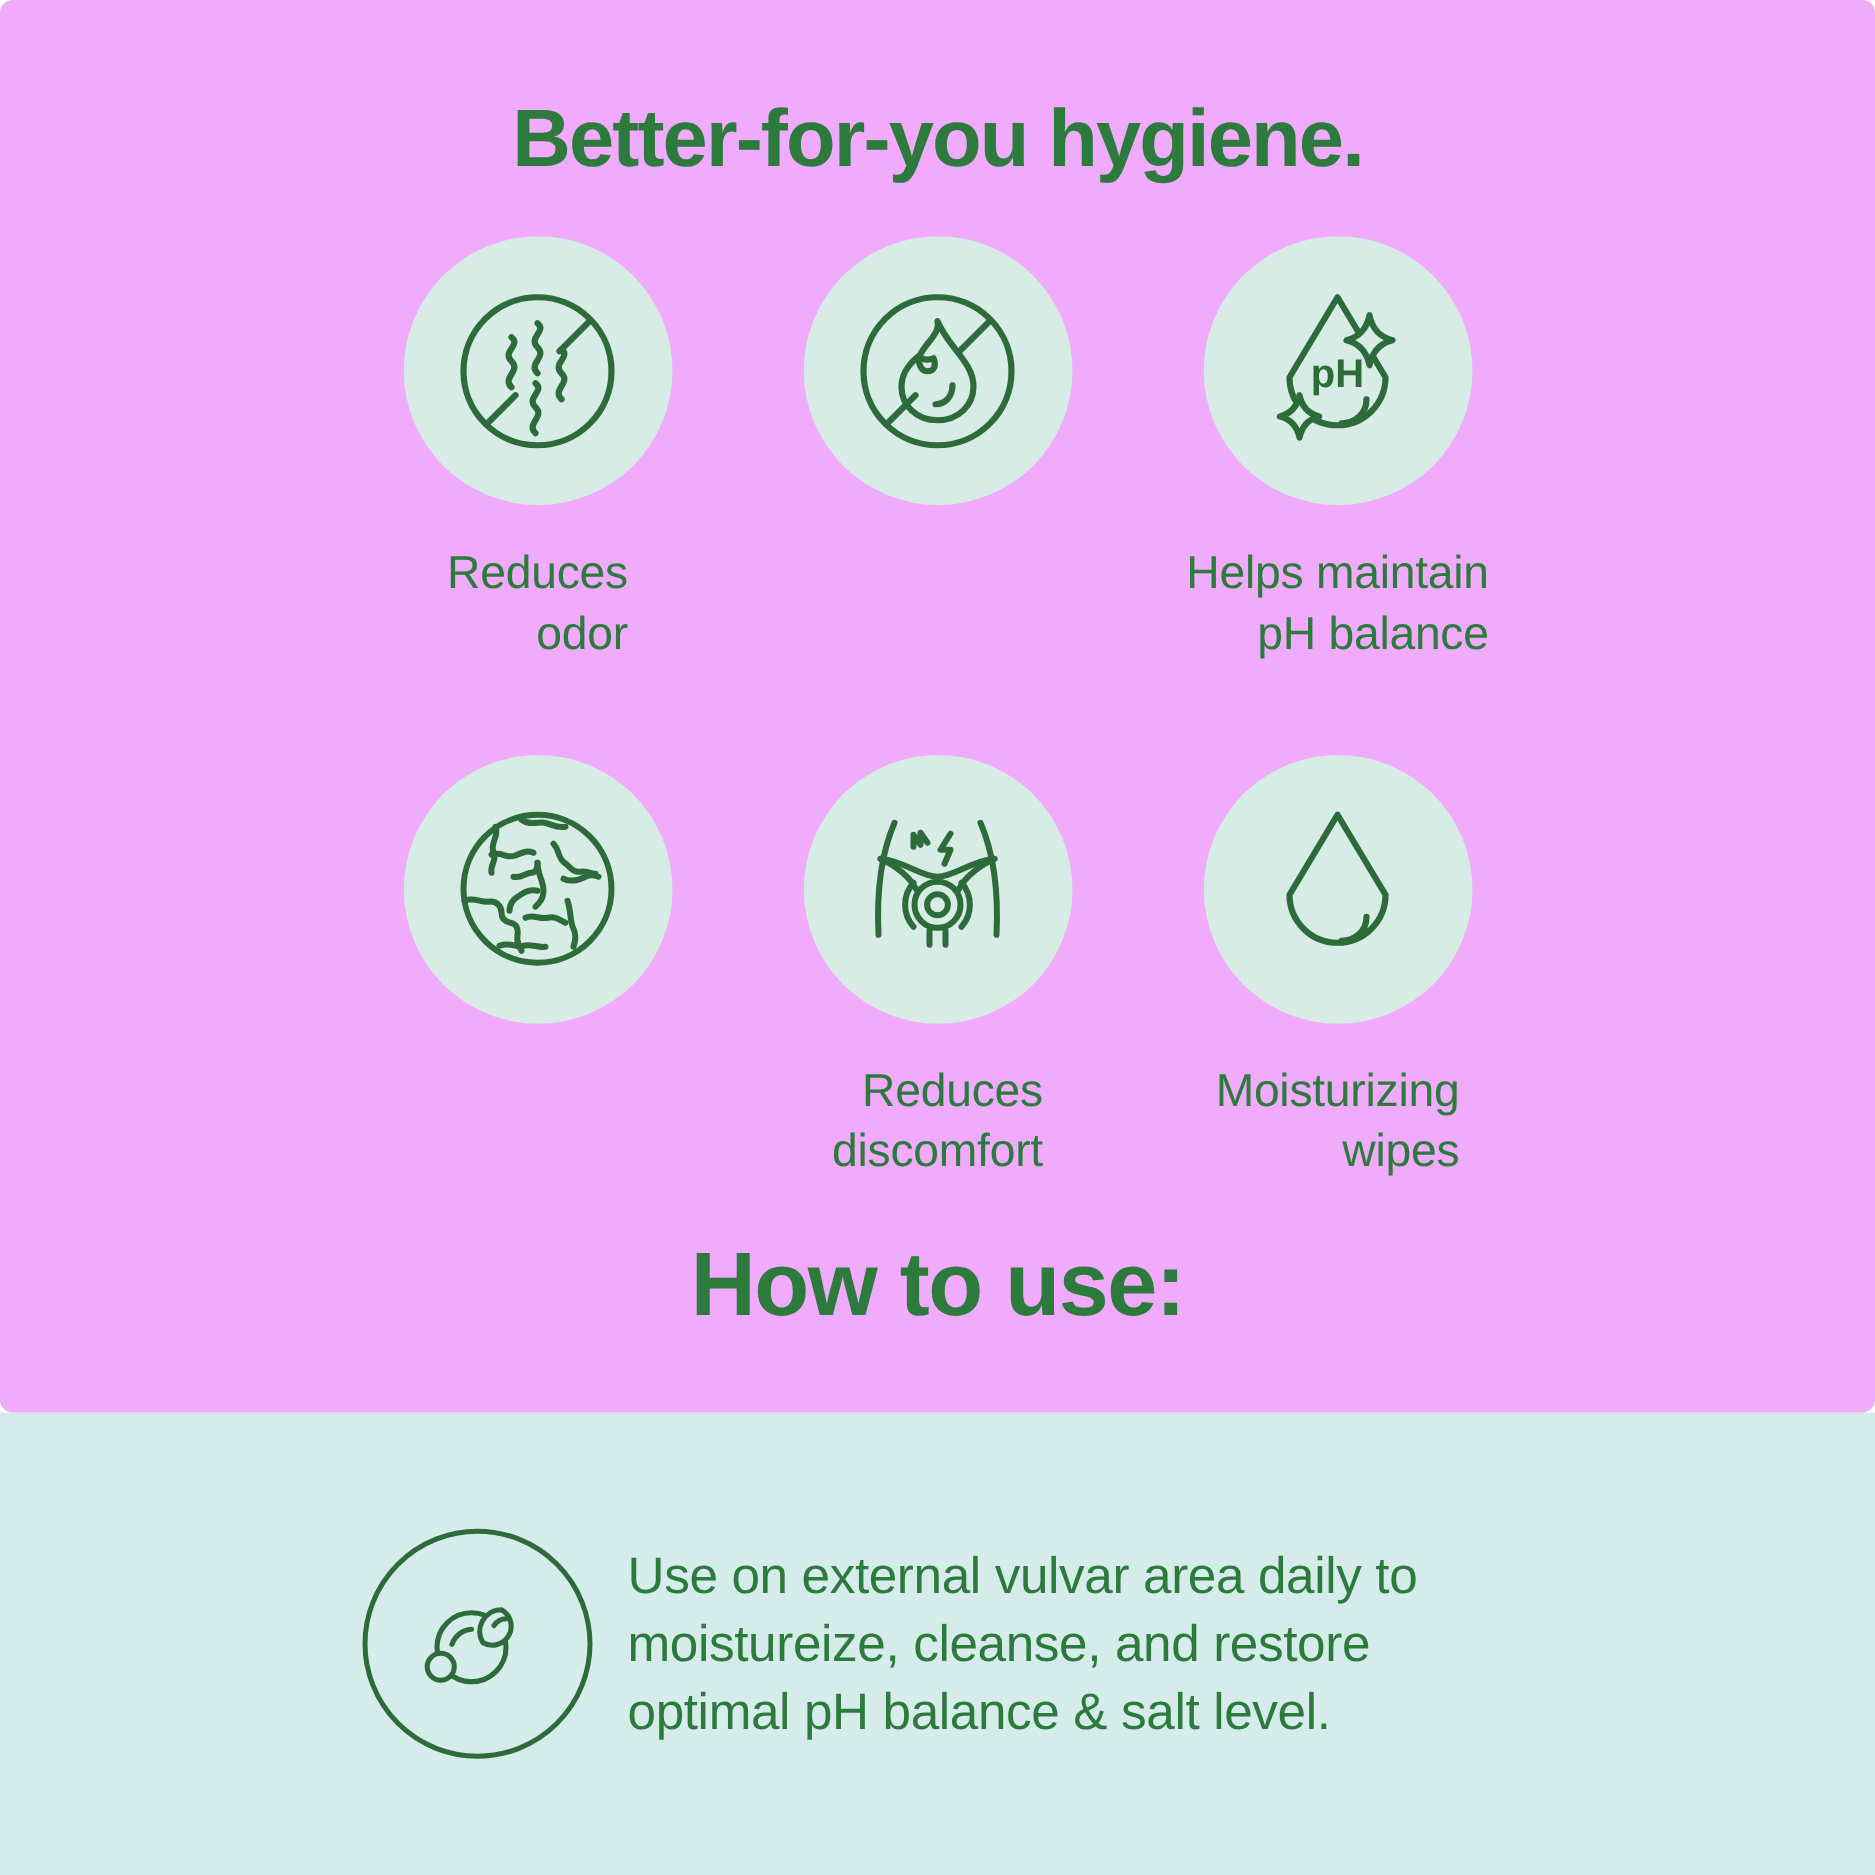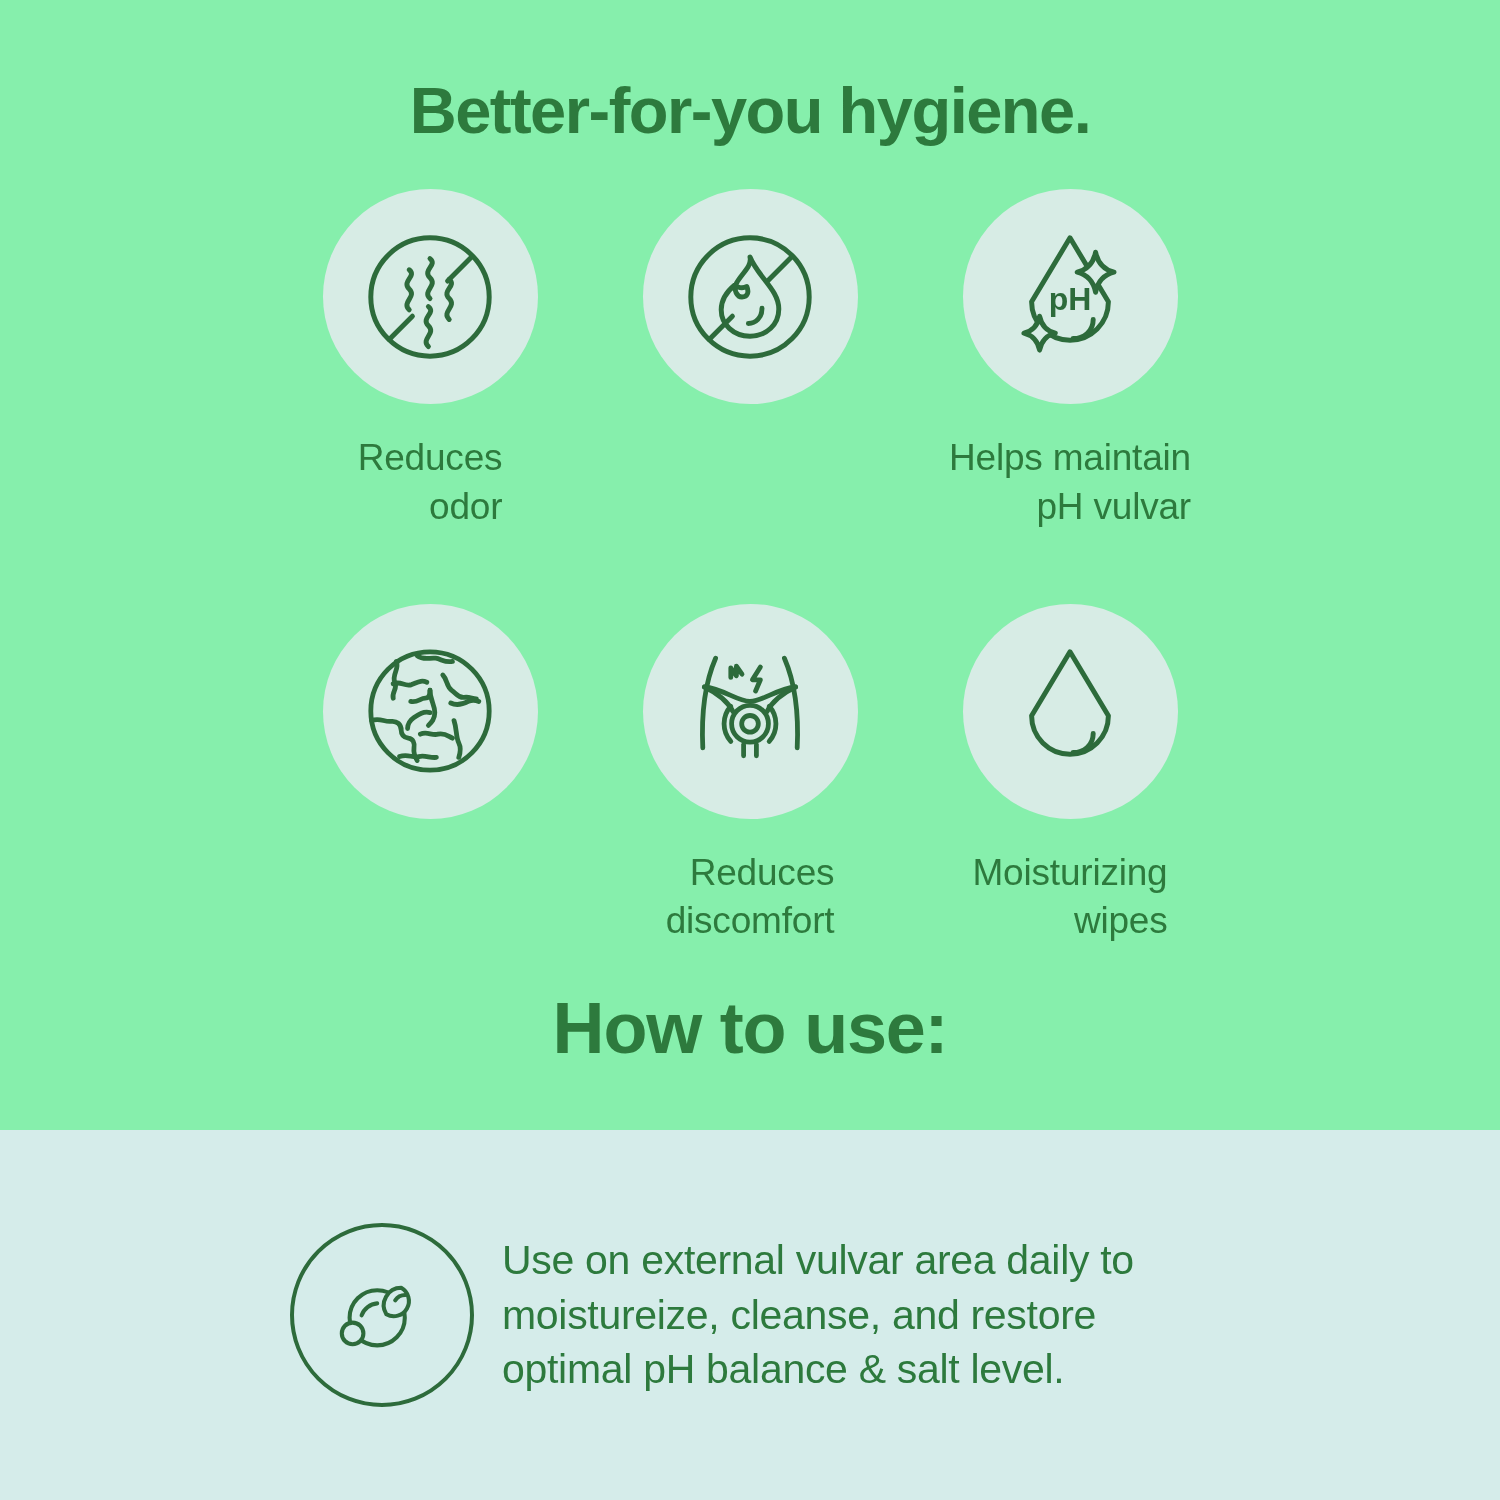--- a/index.html
+++ b/index.html
@@ -28,10 +28,11 @@
   .top-area {
     position: relative;
     height: 1130px;
-    background: #86efac;
+    background: #f0abfc;
     display: flex;
     flex-direction: column;
     align-items: center;
+    border-radius: 10px;
   }
 
   .main-title {

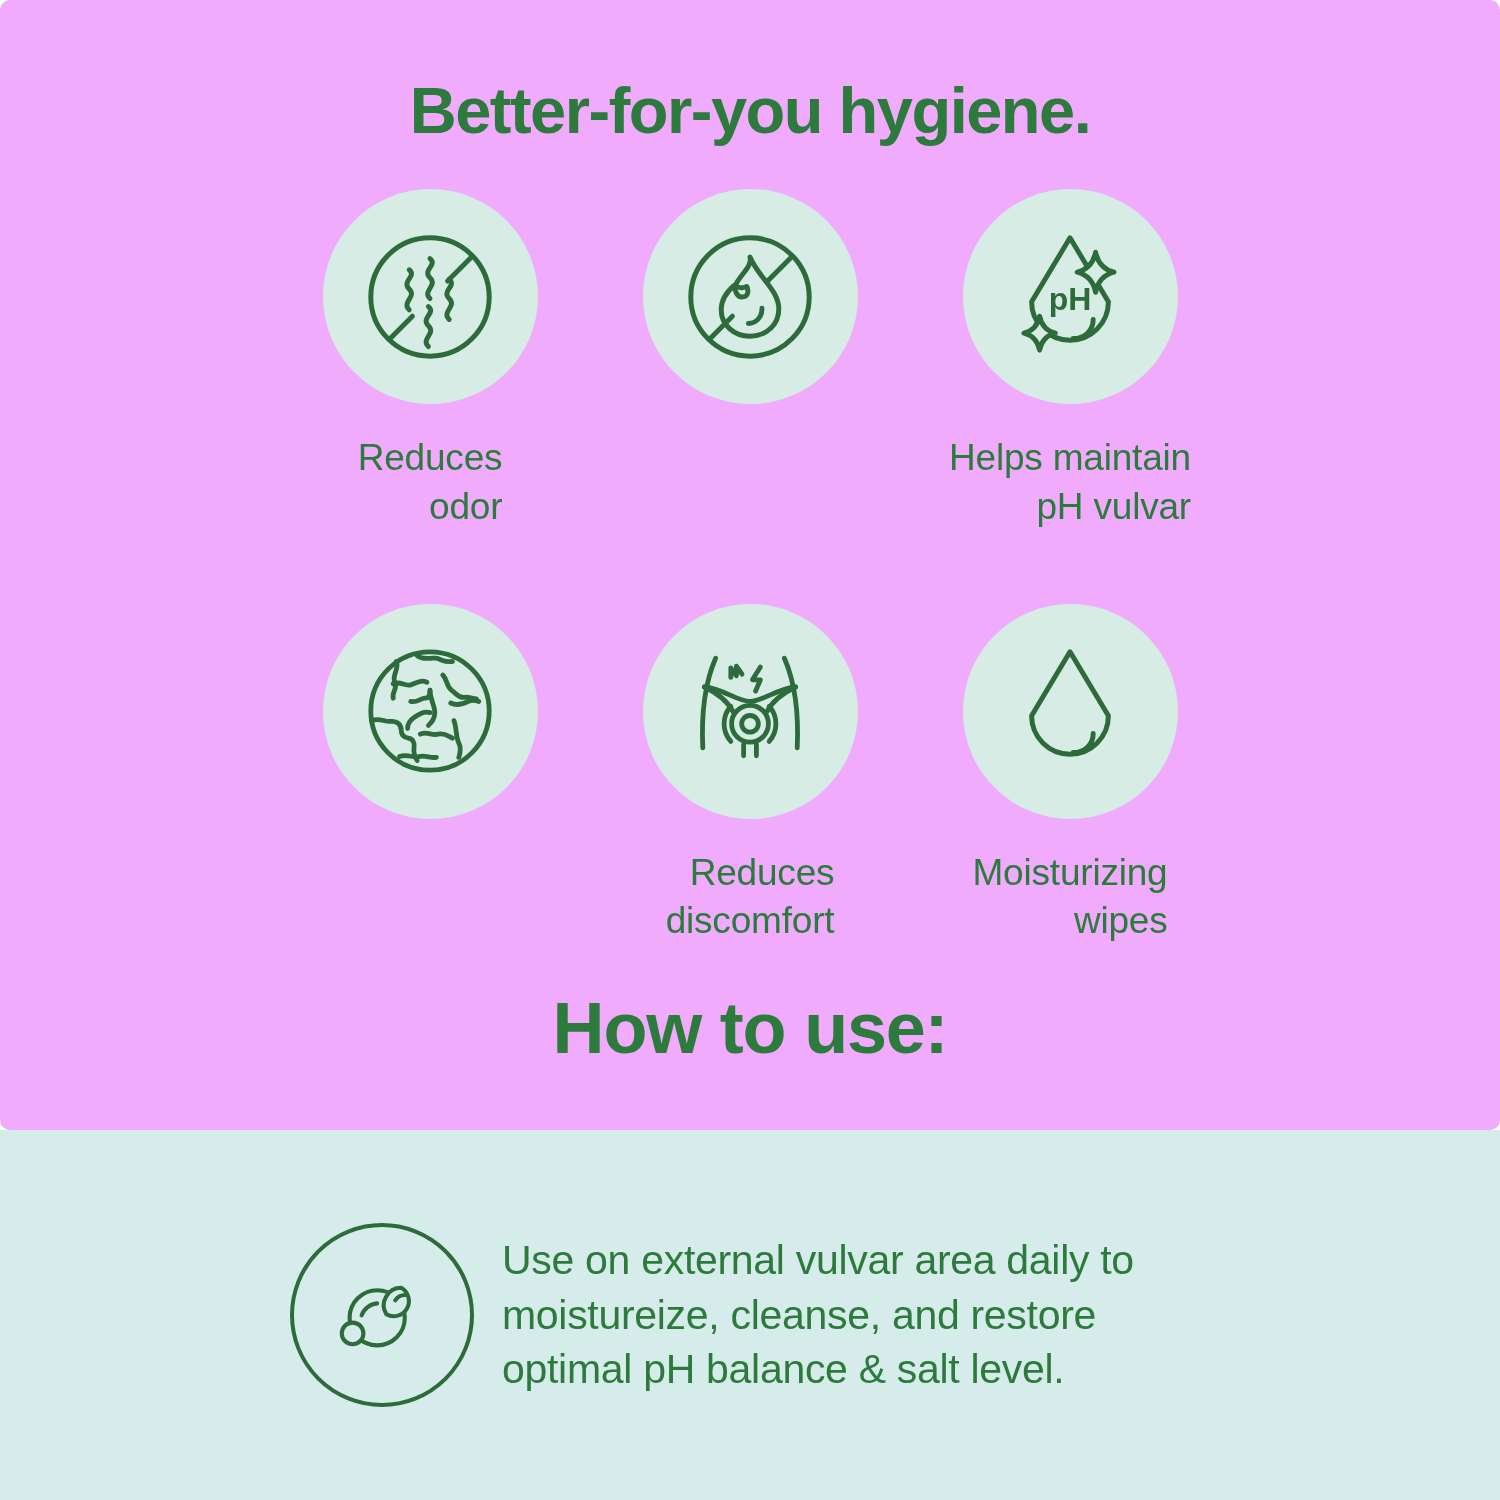--- a/index.html
+++ b/index.html
@@ -197,7 +197,7 @@
           </span>
         </div>
         <div class="benefit-label">Helps maintain
-pH vulvar</div>
+pH balance</div>
       </div>
 
       <div class="benefit-cell">

